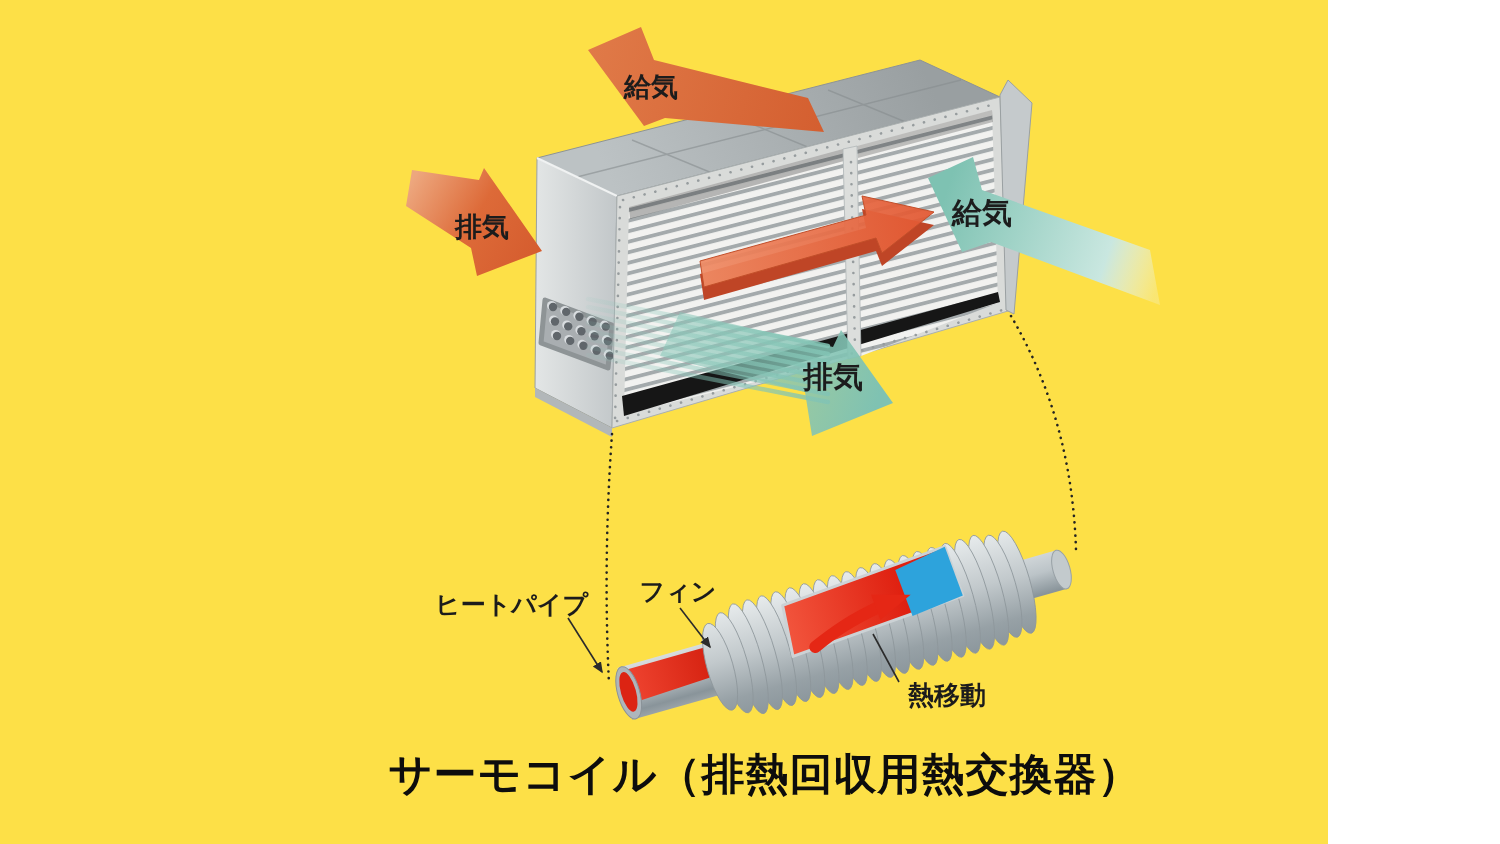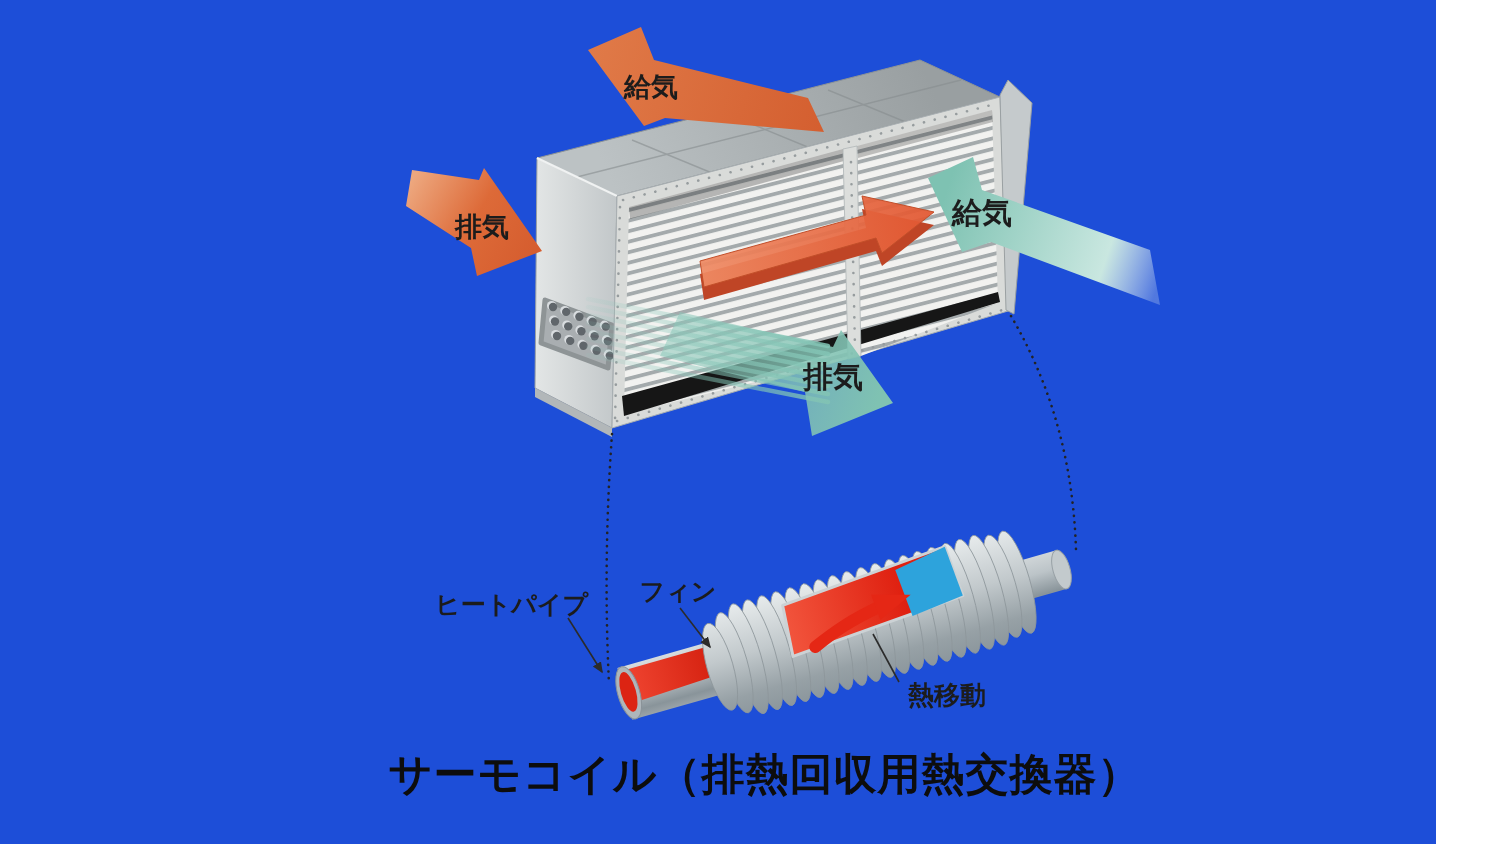--- a/index.html
+++ b/index.html
@@ -3,7 +3,7 @@
 <meta charset="utf-8">
 <style>
   html,body{margin:0;padding:0;background:#ffffff;}
-  .stage{position:relative;width:1436px;height:844px;background:#1d4ed8;overflow:hidden;
+  .stage{position:relative;width:1328px;height:844px;background:#fde047;overflow:hidden;
          font-family:"Liberation Sans",sans-serif;}
   svg{position:absolute;left:0;top:0;}
   .jl{font-family:"Liberation Sans","DejaVu Sans",sans-serif;font-weight:700;fill:#1c1c1c;}

